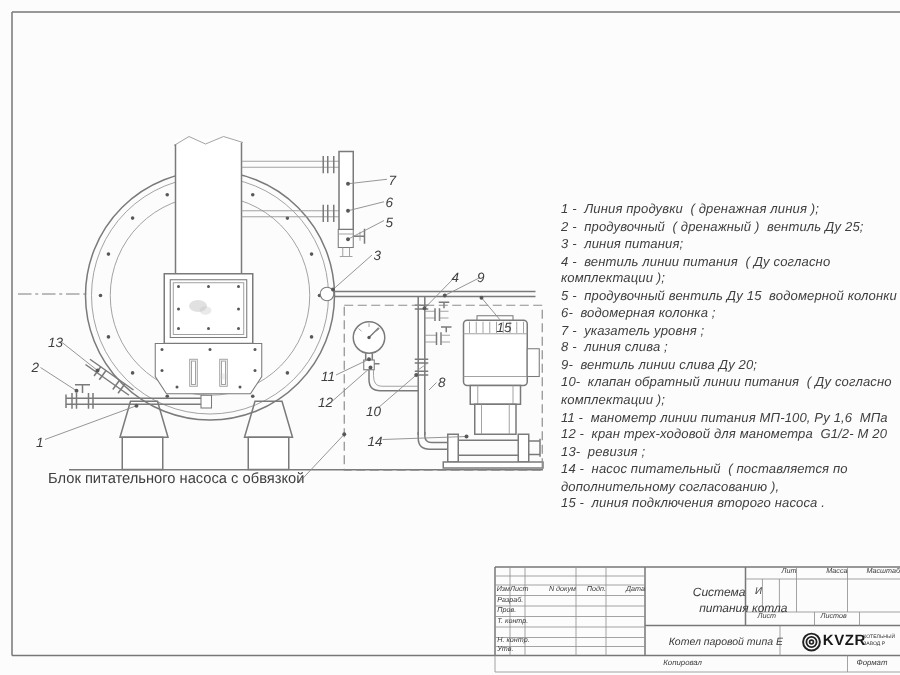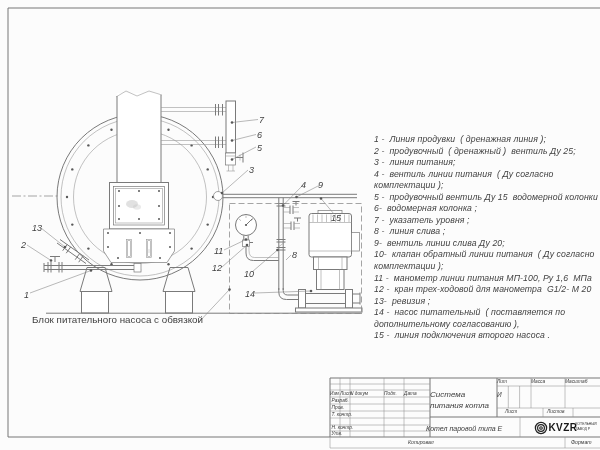--- a/index.html
+++ b/index.html
@@ -20,7 +20,7 @@
   text.callout{font:italic 9px "Liberation Sans",sans-serif;fill:#3f3f3f}
   
   .lbl{position:absolute;font-style:italic;color:#3a3a3a;white-space:nowrap;font-size:4.8px;line-height:1}
-  .ctr{text-align:left}
+  .ctr{text-align:right}
   #legend{position:absolute;left:374px;top:134px;width:240px;font-style:italic;color:#3f3f3f;
           font-size:8.7px;line-height:11.55px;white-space:pre;letter-spacing:.1px}
   #caption{position:absolute;left:32px;top:314px;color:#3f3f3f;font-size:9.8px}

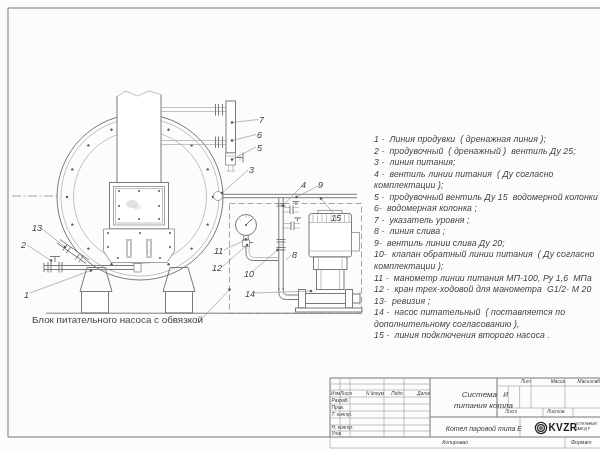--- a/index.html
+++ b/index.html
@@ -366,7 +366,7 @@
 <span class="lbl" style="left:331.5px;top:426px">Н. контр.</span>
 <span class="lbl" style="left:331.5px;top:431.8px">Утв.</span>
 <span class="lbl ctr" style="left:430px;top:390.5px;width:67px;font-size:8px">Система</span>
-<span class="lbl ctr" style="left:430px;top:401.5px;width:83px;font-size:8px">питания котла</span>
+<span class="lbl ctr" style="left:442px;top:401.5px;width:83px;font-size:8px">питания котла</span>
 <span class="lbl ctr" style="left:426px;top:424.5px;width:96px;font-size:7px">Котел паровой типа Е</span>
 <span class="lbl ctr" style="left:497px;top:379.5px;width:34px">Лит</span>
 <span class="lbl ctr" style="left:531px;top:379.5px;width:34px">Масса</span>

